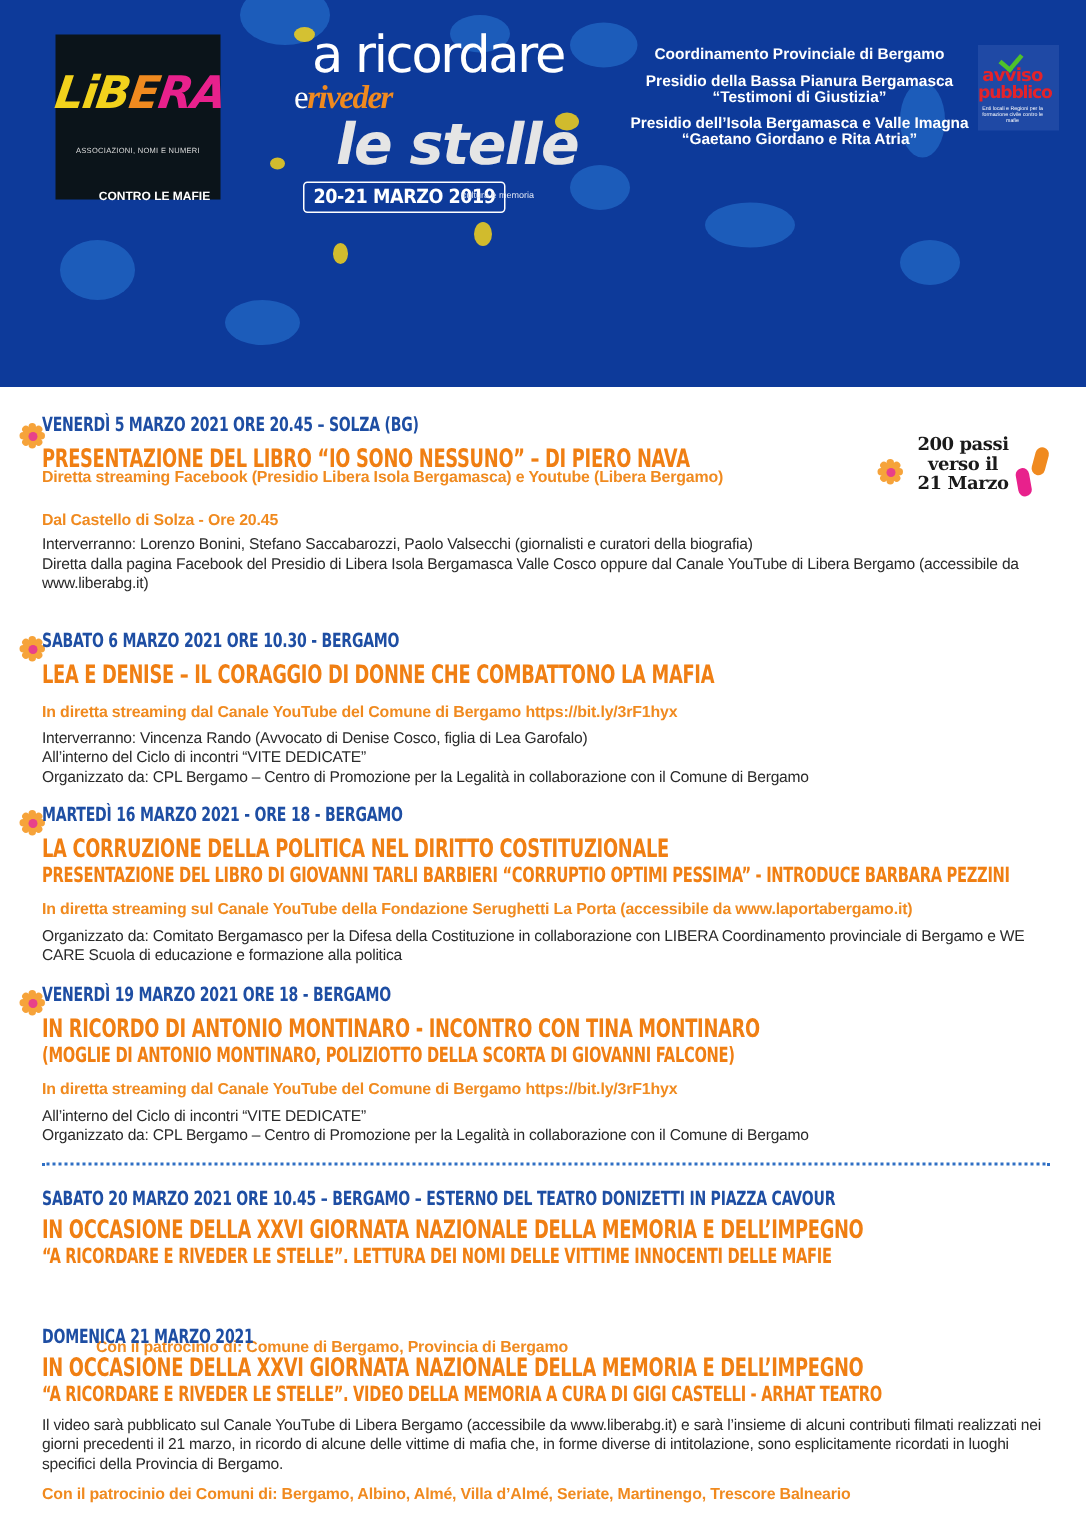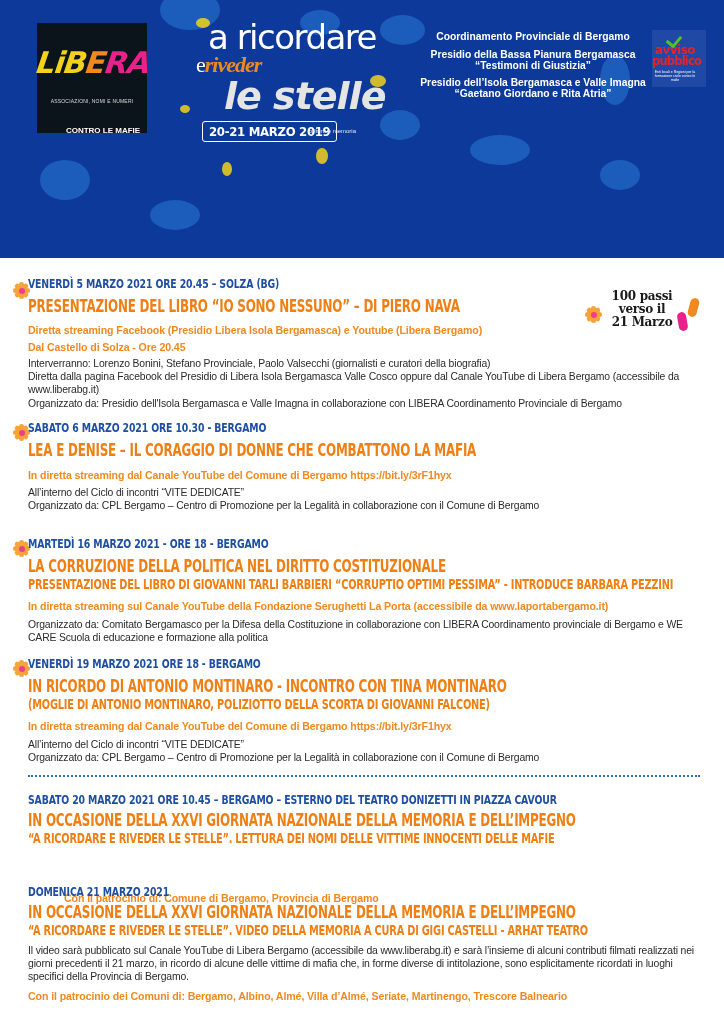--- a/index.html
+++ b/index.html
@@ -136,7 +136,7 @@
       <div class="center"></div>
   </div>
   <div class="txt">
-    <div>100 passi</div>
+    <div>200 passi</div>
     <div>verso il</div>
     <div>21 Marzo</div>
   </div>

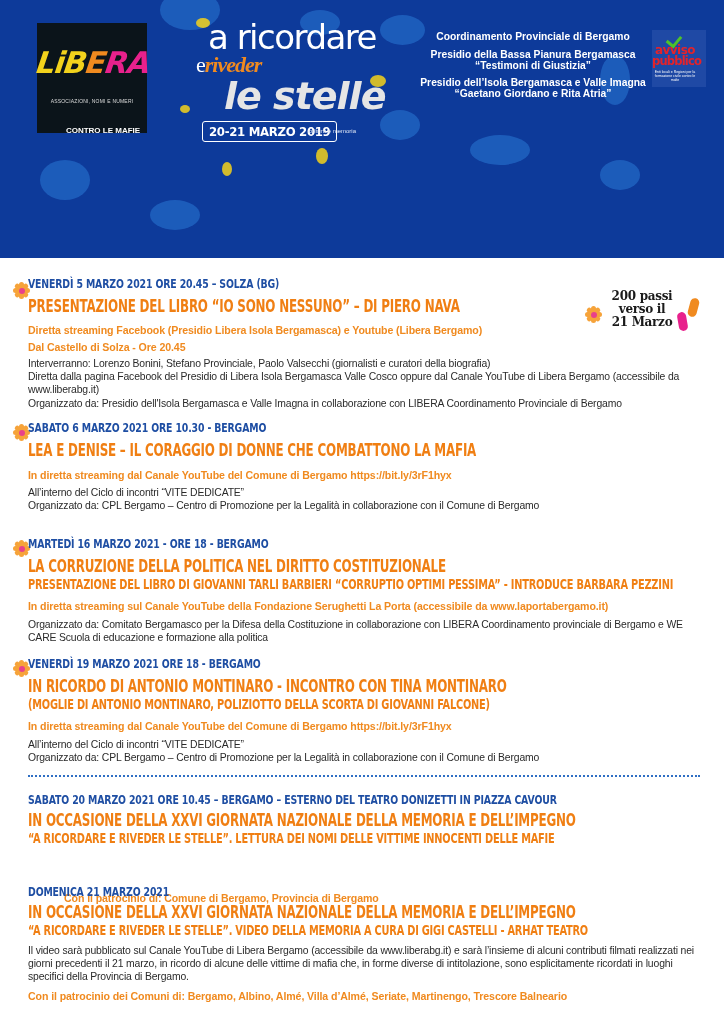--- a/index.html
+++ b/index.html
@@ -154,7 +154,7 @@
   </div>
   <div class="ev-date" style="top:276px;">VENERDÌ 5 MARZO 2021 ORE 20.45 – SOLZA (BG)</div>
   <div class="ev-title" style="top:296px;">PRESENTAZIONE DEL LIBRO “IO SONO NESSUNO” – DI PIERO NAVA</div>
-  <div class="ev-stream" style="top:324px;">Diretta streaming Facebook (Presidio Libera Isola Bergamasca) e Youtube (Libera Bergamo)</div>
+  <div class="ev-stream" style="top:312px;">Diretta streaming Facebook (Presidio Libera Isola Bergamasca) e Youtube (Libera Bergamo)</div>
   <div class="ev-stream" style="top:341px;">Dal Castello di Solza - Ore 20.45</div>
   <div class="ev-body" style="top:357px;">
     <p>Interverranno: Lorenzo Bonini, Stefano Provinciale, Paolo Valsecchi (giornalisti e curatori della biografia)</p>

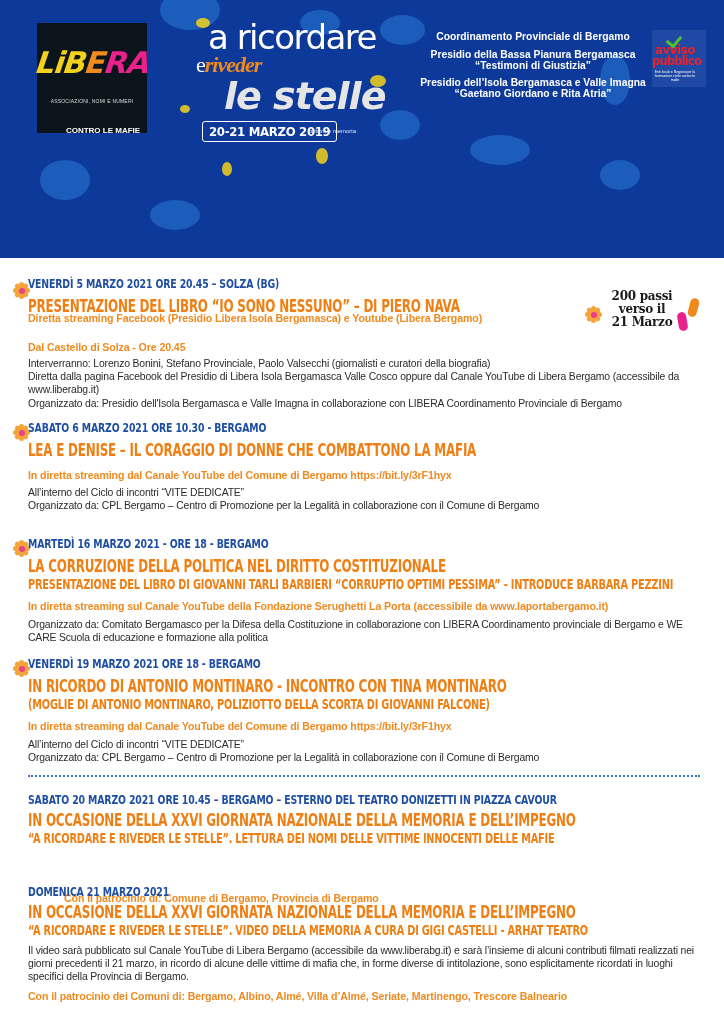--- a/index.html
+++ b/index.html
@@ -157,7 +157,7 @@
   <div class="ev-stream" style="top:312px;">Diretta streaming Facebook (Presidio Libera Isola Bergamasca) e Youtube (Libera Bergamo)</div>
   <div class="ev-stream" style="top:341px;">Dal Castello di Solza - Ore 20.45</div>
   <div class="ev-body" style="top:357px;">
-    <p>Interverranno: Lorenzo Bonini, Stefano Provinciale, Paolo Valsecchi (giornalisti e curatori della biografia)</p>
+    <p>Interverranno: Lorenzo Bonini, Stefano Saccabarozzi, Paolo Valsecchi (giornalisti e curatori della biografia)</p>
     <p>Diretta dalla pagina Facebook del Presidio di Libera Isola Bergamasca Valle Cosco oppure dal Canale YouTube di Libera Bergamo (accessibile da www.liberabg.it)</p>
     <p>Organizzato da: Presidio dell'Isola Bergamasca e Valle Imagna in collaborazione con LIBERA Coordinamento Provinciale di Bergamo</p>
   </div>

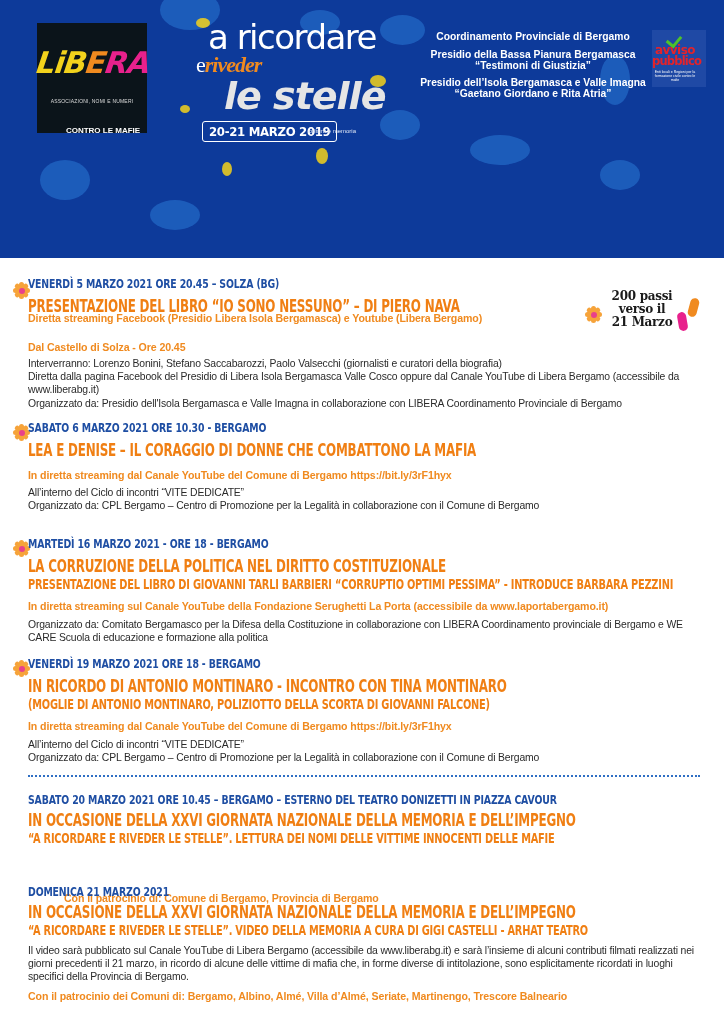--- a/index.html
+++ b/index.html
@@ -159,7 +159,6 @@
   <div class="ev-body" style="top:357px;">
     <p>Interverranno: Lorenzo Bonini, Stefano Saccabarozzi, Paolo Valsecchi (giornalisti e curatori della biografia)</p>
     <p>Diretta dalla pagina Facebook del Presidio di Libera Isola Bergamasca Valle Cosco oppure dal Canale YouTube di Libera Bergamo (accessibile da www.liberabg.it)</p>
-    <p>Organizzato da: Presidio dell'Isola Bergamasca e Valle Imagna in collaborazione con LIBERA Coordinamento Provinciale di Bergamo</p>
   </div>
 </div>
 

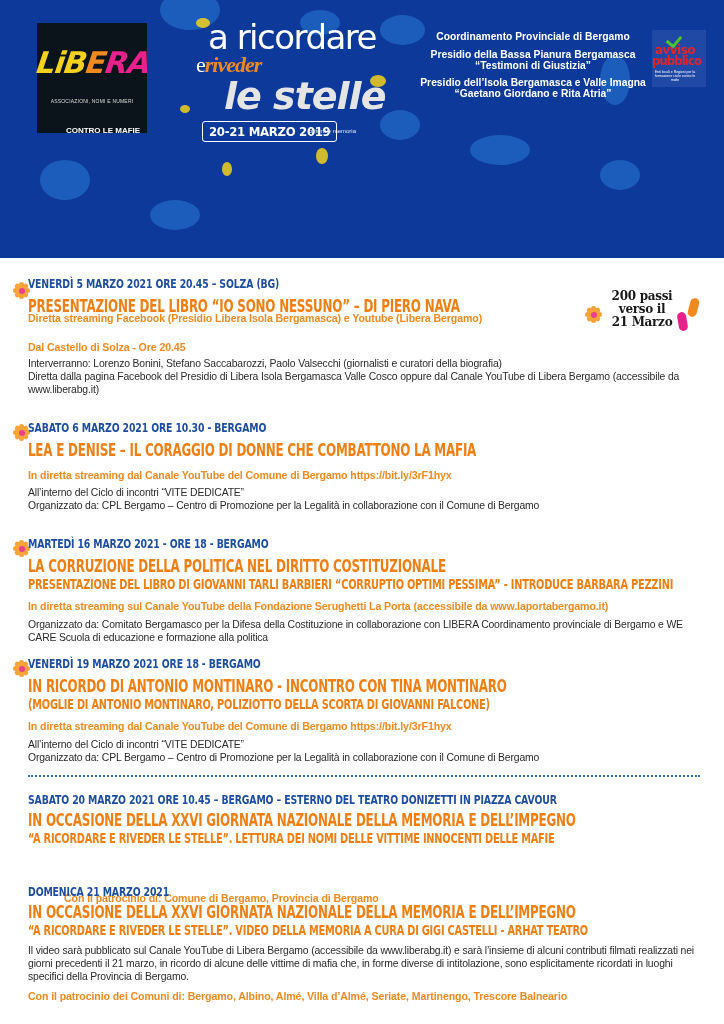--- a/index.html
+++ b/index.html
@@ -174,6 +174,7 @@
   <div class="ev-title" style="top:440px;">LEA E DENISE – IL CORAGGIO DI DONNE CHE COMBATTONO LA MAFIA</div>
   <div class="ev-stream" style="top:469px;">In diretta streaming dal Canale YouTube del Comune di Bergamo https://bit.ly/3rF1hyx</div>
   <div class="ev-body" style="top:486px;">
+    <p>Interverranno: Vincenza Rando (Avvocato di Denise Cosco, figlia di Lea Garofalo)</p>
     <p>All’interno del Ciclo di incontri “VITE DEDICATE”</p>
     <p>Organizzato da: CPL Bergamo – Centro di Promozione per la Legalità in collaborazione con il Comune di Bergamo</p>
   </div>

